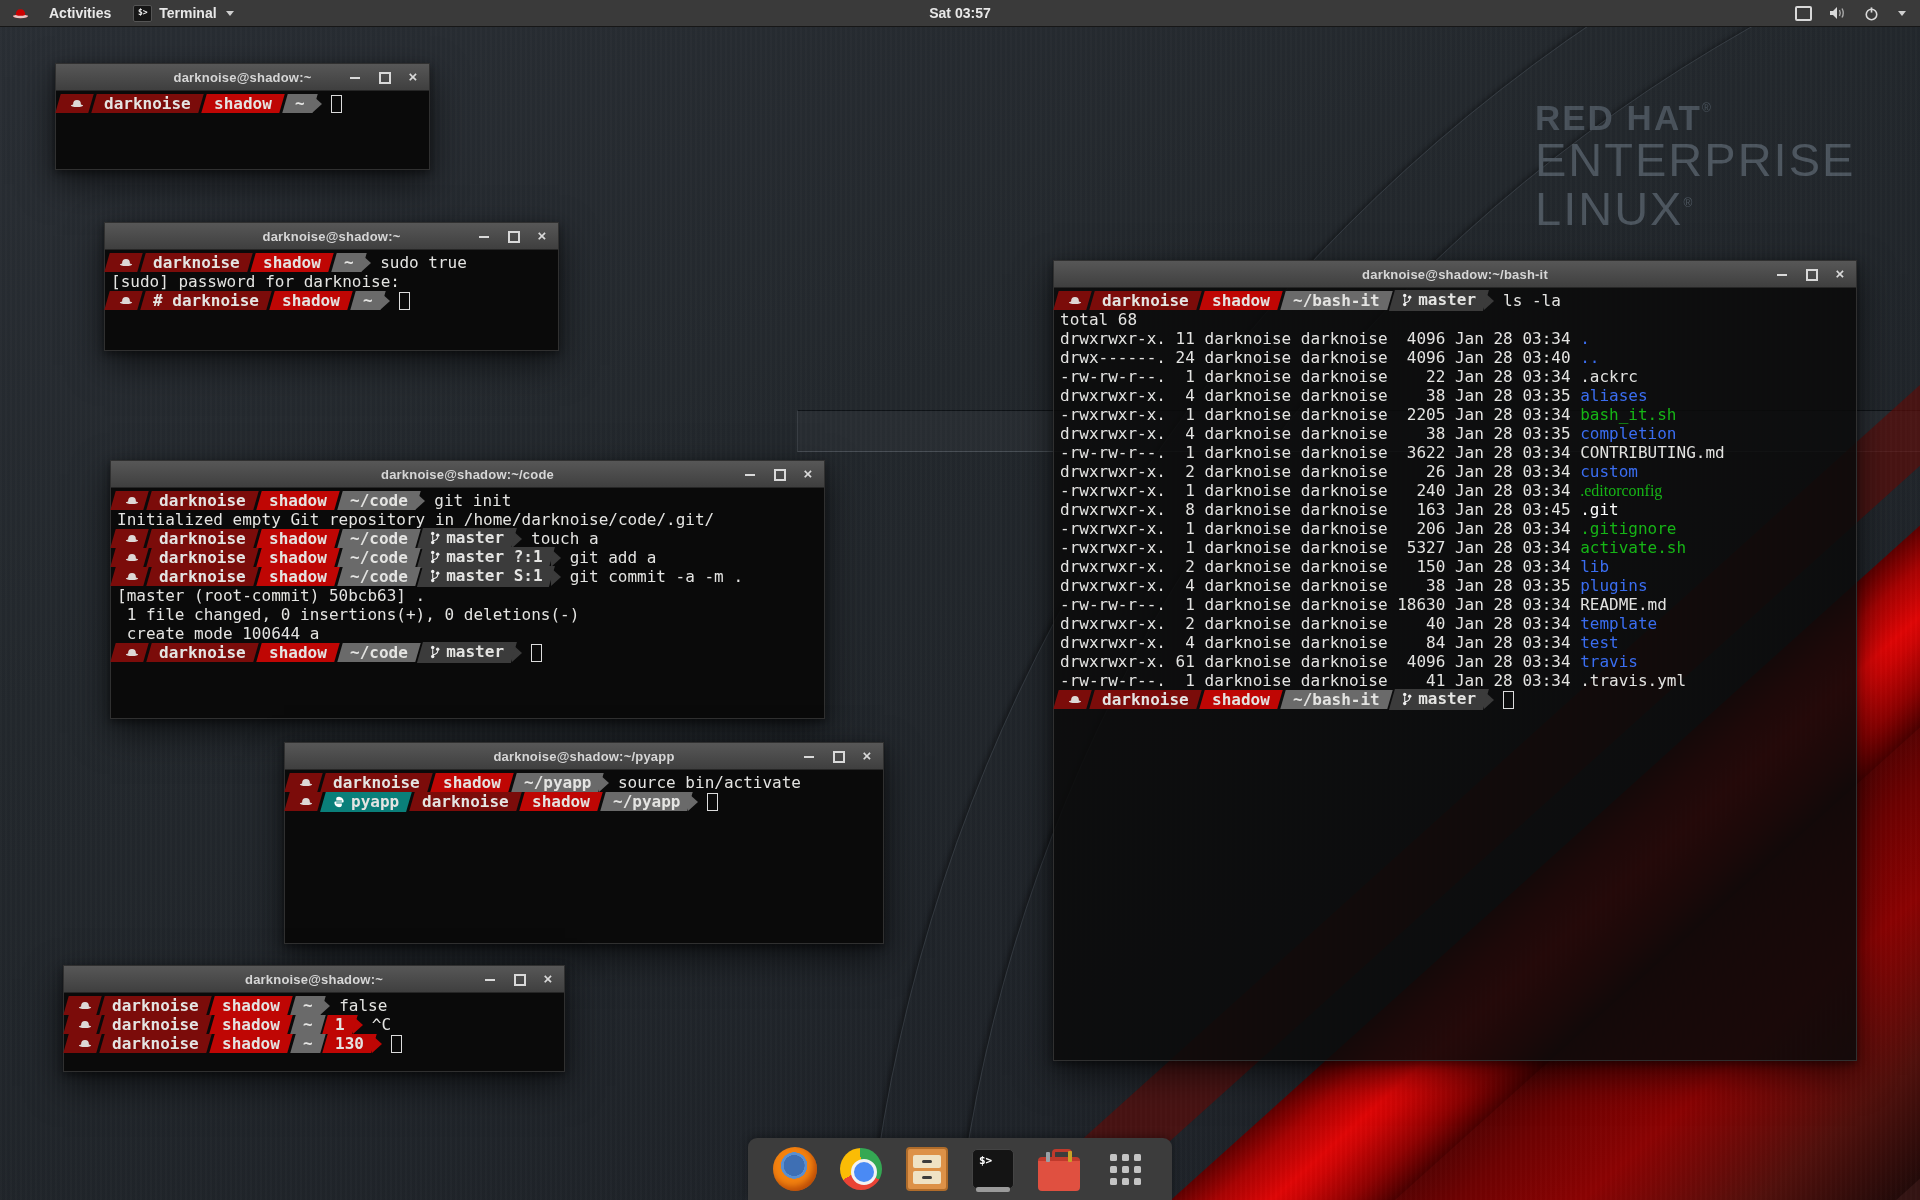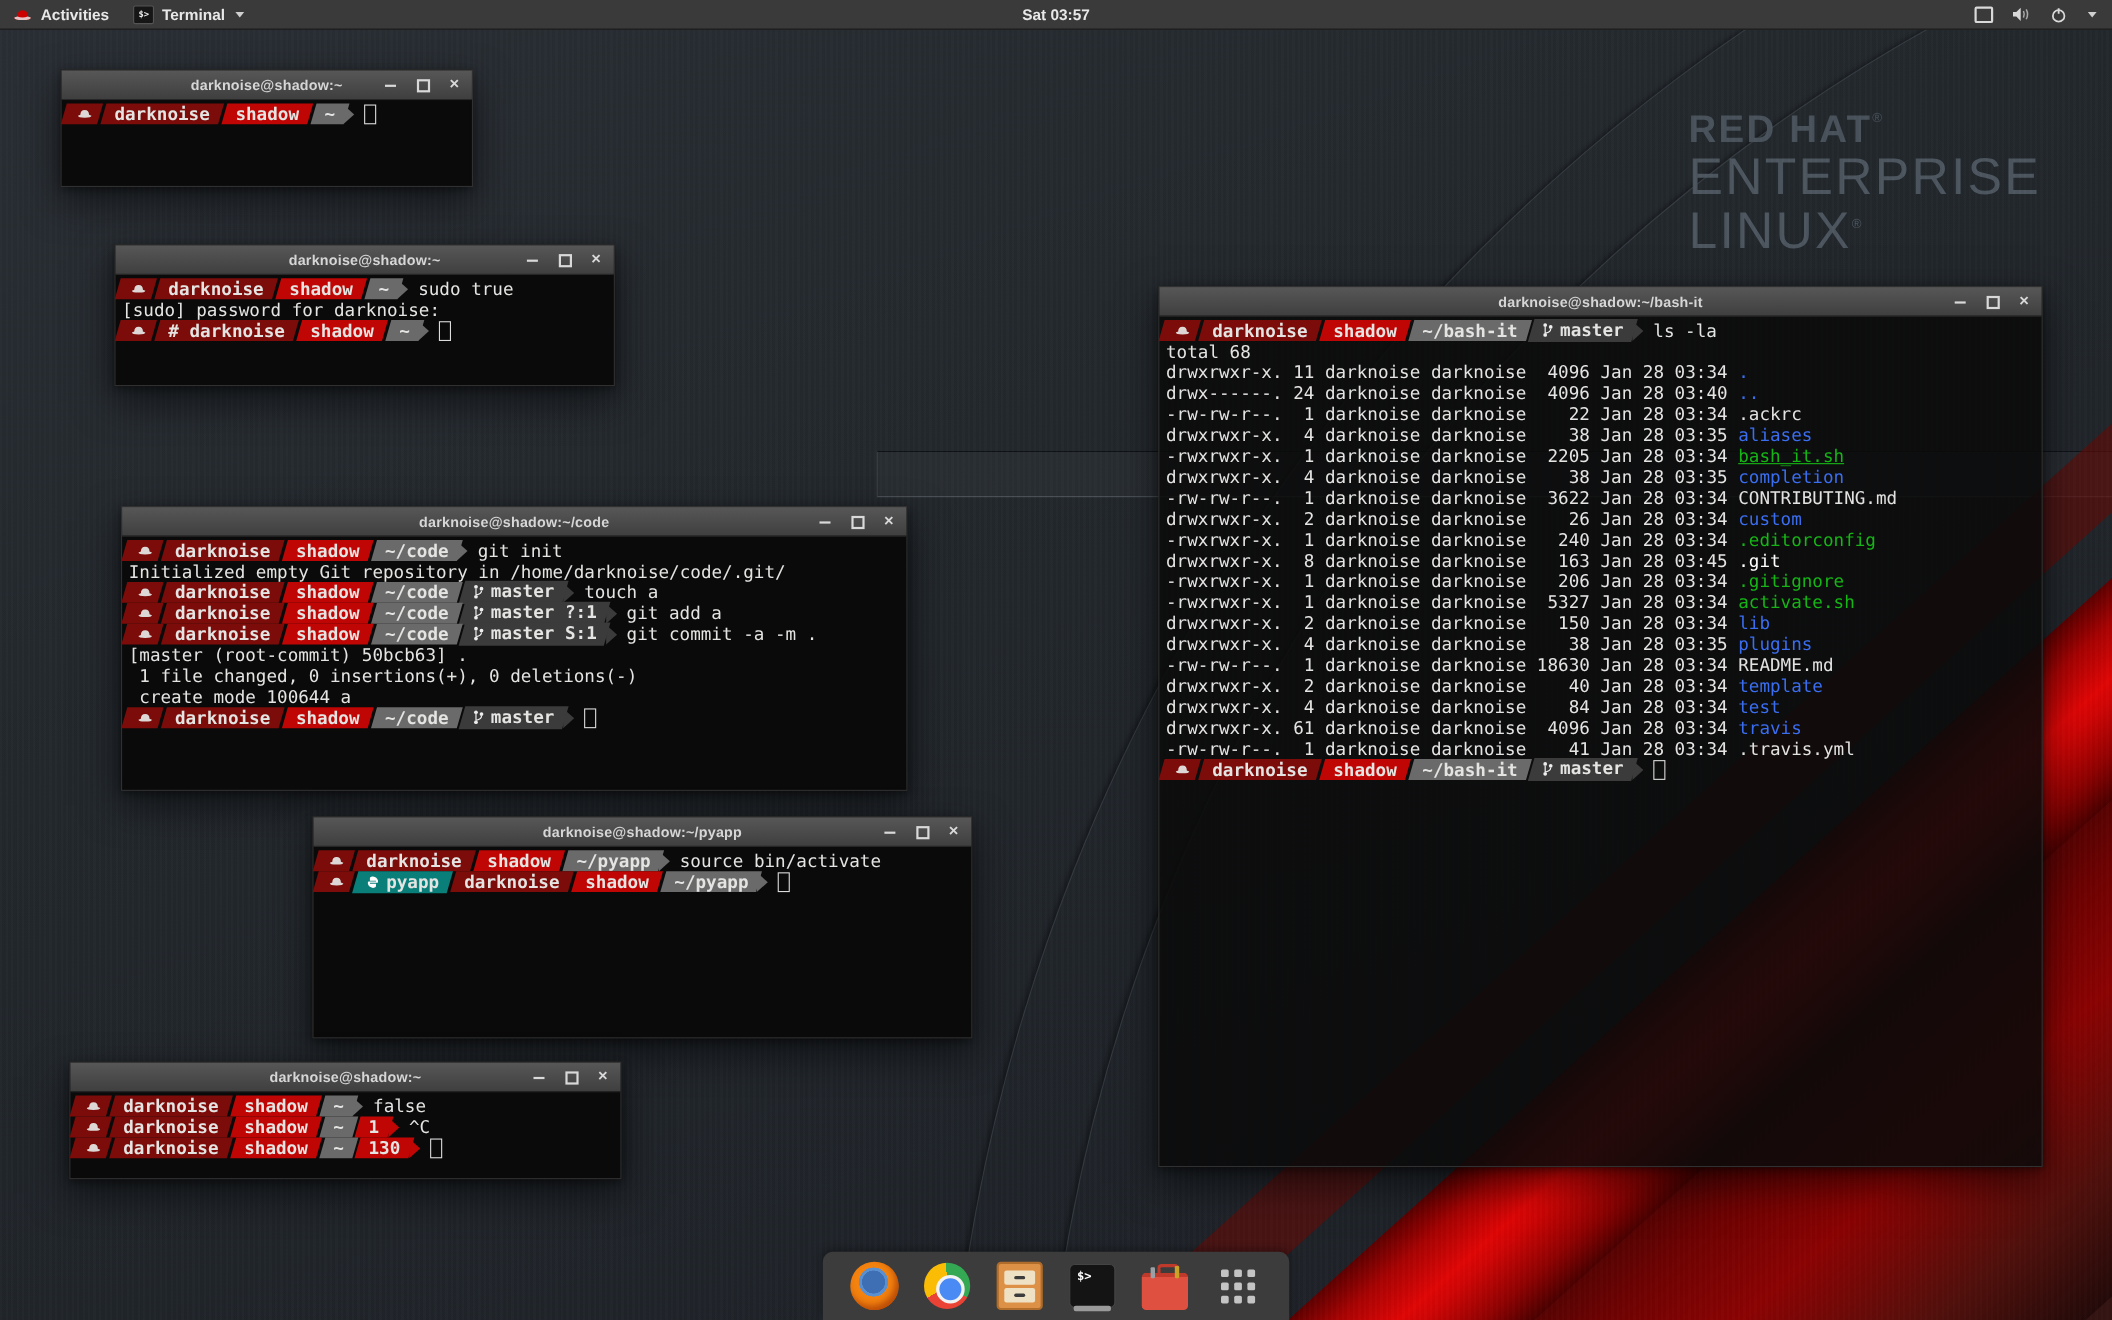--- a/index.html
+++ b/index.html
@@ -33,7 +33,7 @@
     border-bottom:1px solid #171717;color:#e8e8e8;font-size:14px;font-weight:600;
     display:flex;align-items:center;z-index:50;}
   .tb-left{display:flex;align-items:center;height:100%;}
-  .activities{display:flex;align-items:center;gap:8px;padding:0 12px;height:100%;}
+  .activities{display:flex;align-items:center;gap:20px;padding:0 12px;height:100%;}
   .appmenu{display:flex;align-items:center;gap:7px;padding:0 10px;height:100%;}
   .hat-svg{width:17px;height:13px;}
   .term-glyph{width:17px;height:15px;background:#161616;border:1px solid #555;border-radius:2px;

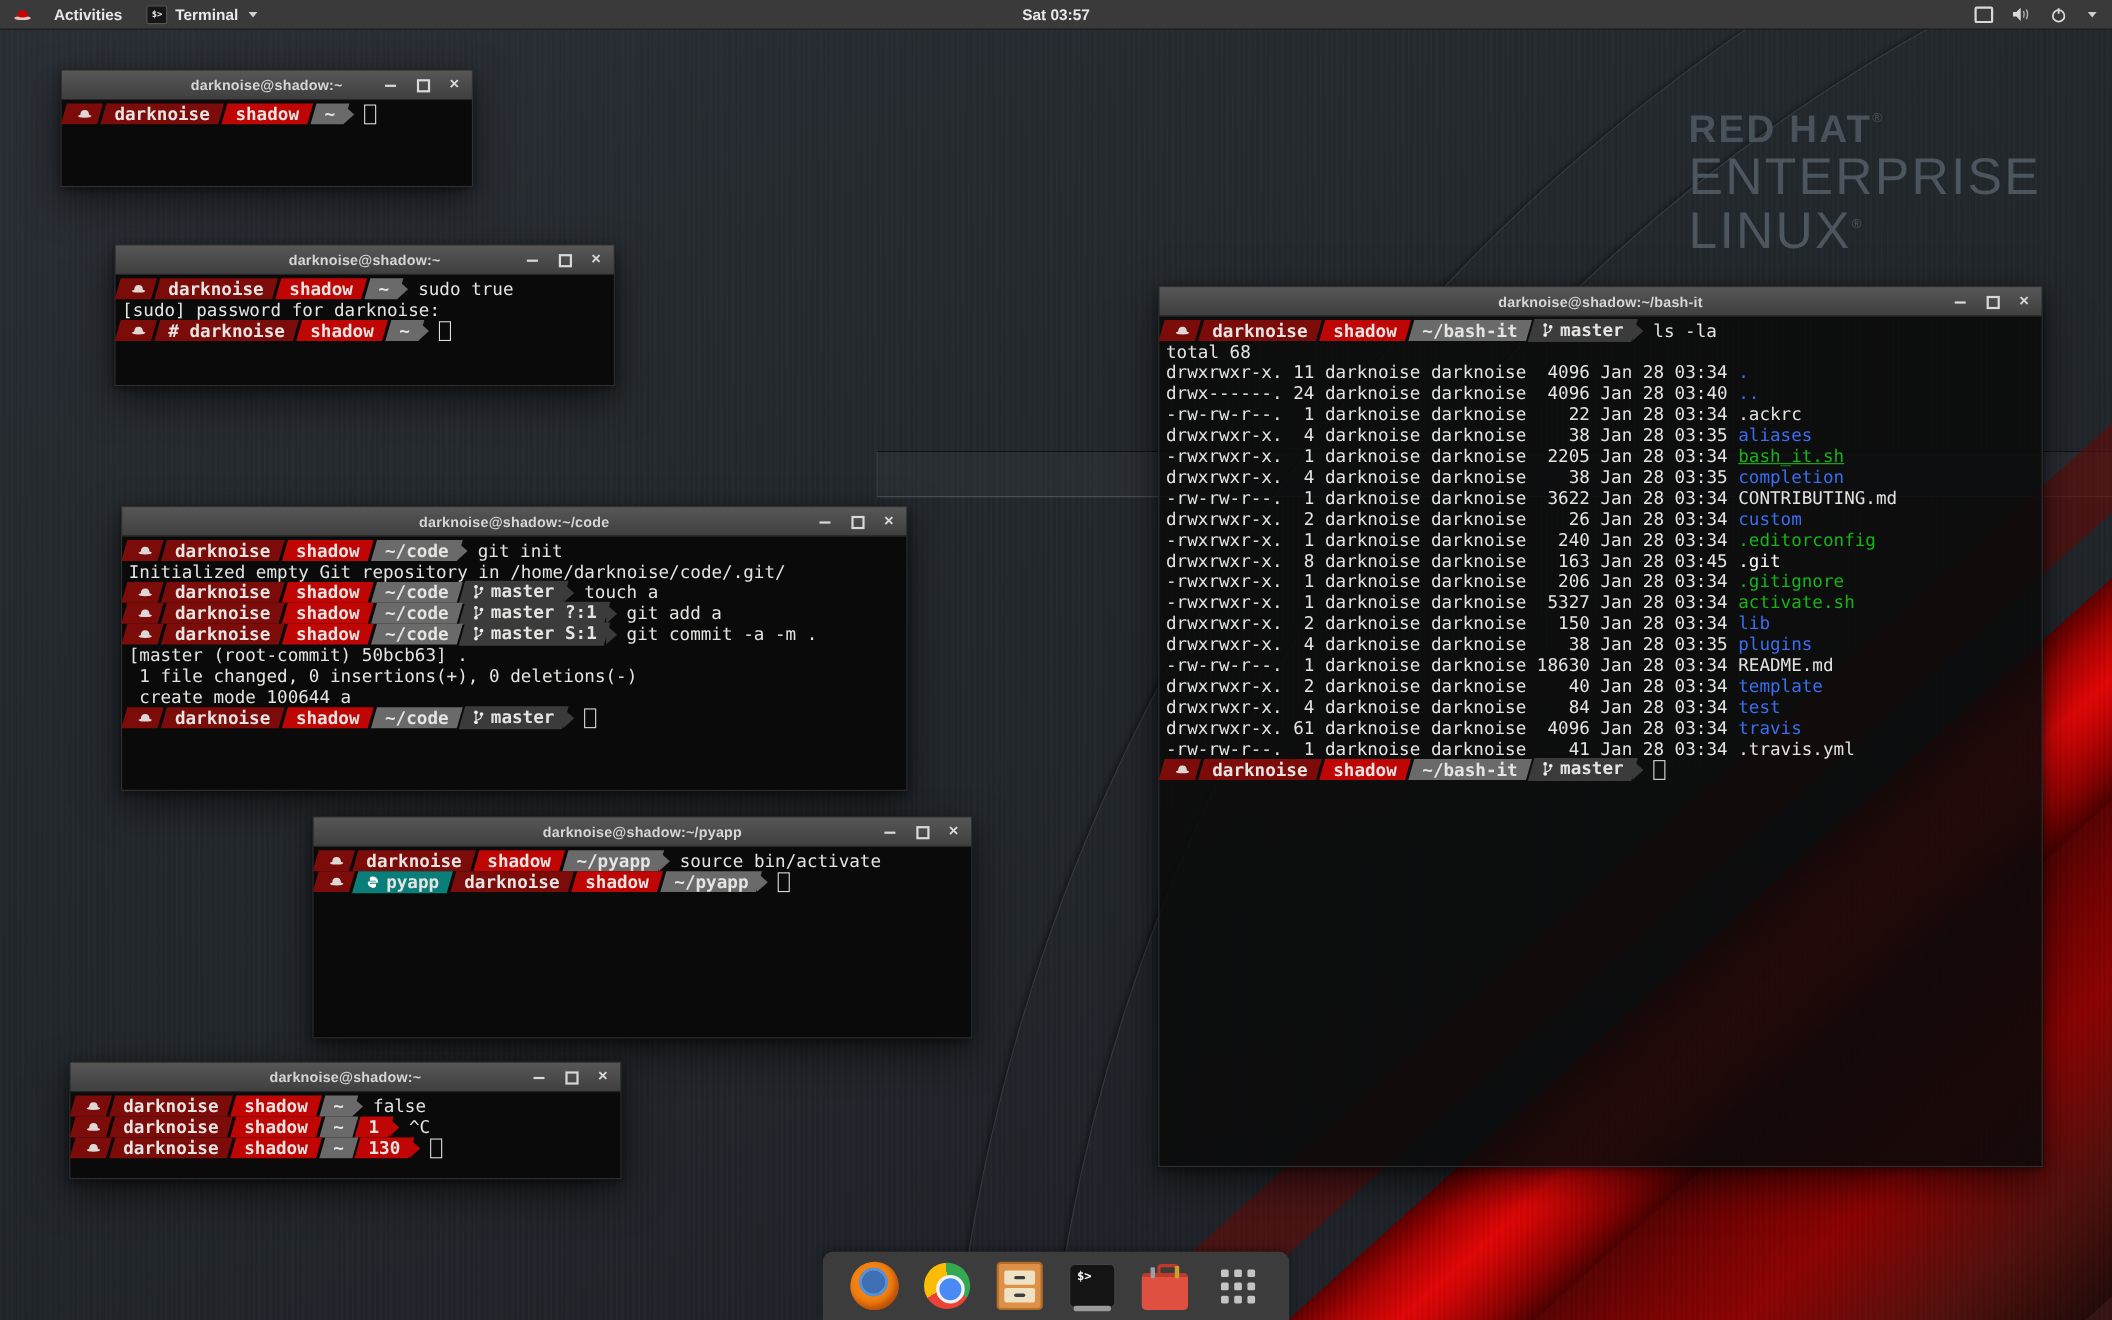--- a/index.html
+++ b/index.html
@@ -276,7 +276,7 @@
       <div class="term-line out"><span>drwx------. 24 darknoise darknoise  4096 Jan 28 03:40 </span><span style="color: rgb(58, 109, 240);">..</span></div>
       <div class="term-line out"><span>-rw-rw-r--.  1 darknoise darknoise    22 Jan 28 03:34 </span><span style="color: rgb(226, 226, 224);">.ackrc</span></div>
       <div class="term-line out"><span>drwxrwxr-x.  4 darknoise darknoise    38 Jan 28 03:35 </span><span style="color: rgb(58, 109, 240);">aliases</span></div>
-      <div class="term-line out"><span>-rwxrwxr-x.  1 darknoise darknoise  2205 Jan 28 03:34 </span><span style="color: rgb(22, 181, 22); text-decoration: underline;">bash_it.sh</span></div>
+      <div class="term-line out"><span>-rwxrwxr-x.  1 darknoise darknoise  2205 Jan 28 03:34 </span><span style="color: rgb(22, 181, 22);">bash_it.sh</span></div>
       <div class="term-line out"><span>drwxrwxr-x.  4 darknoise darknoise    38 Jan 28 03:35 </span><span style="color: rgb(58, 109, 240);">completion</span></div>
       <div class="term-line out"><span>-rw-rw-r--.  1 darknoise darknoise  3622 Jan 28 03:34 </span><span style="color: rgb(226, 226, 224);">CONTRIBUTING.md</span></div>
       <div class="term-line out"><span>drwxrwxr-x.  2 darknoise darknoise    26 Jan 28 03:34 </span><span style="color: rgb(58, 109, 240);">custom</span></div>

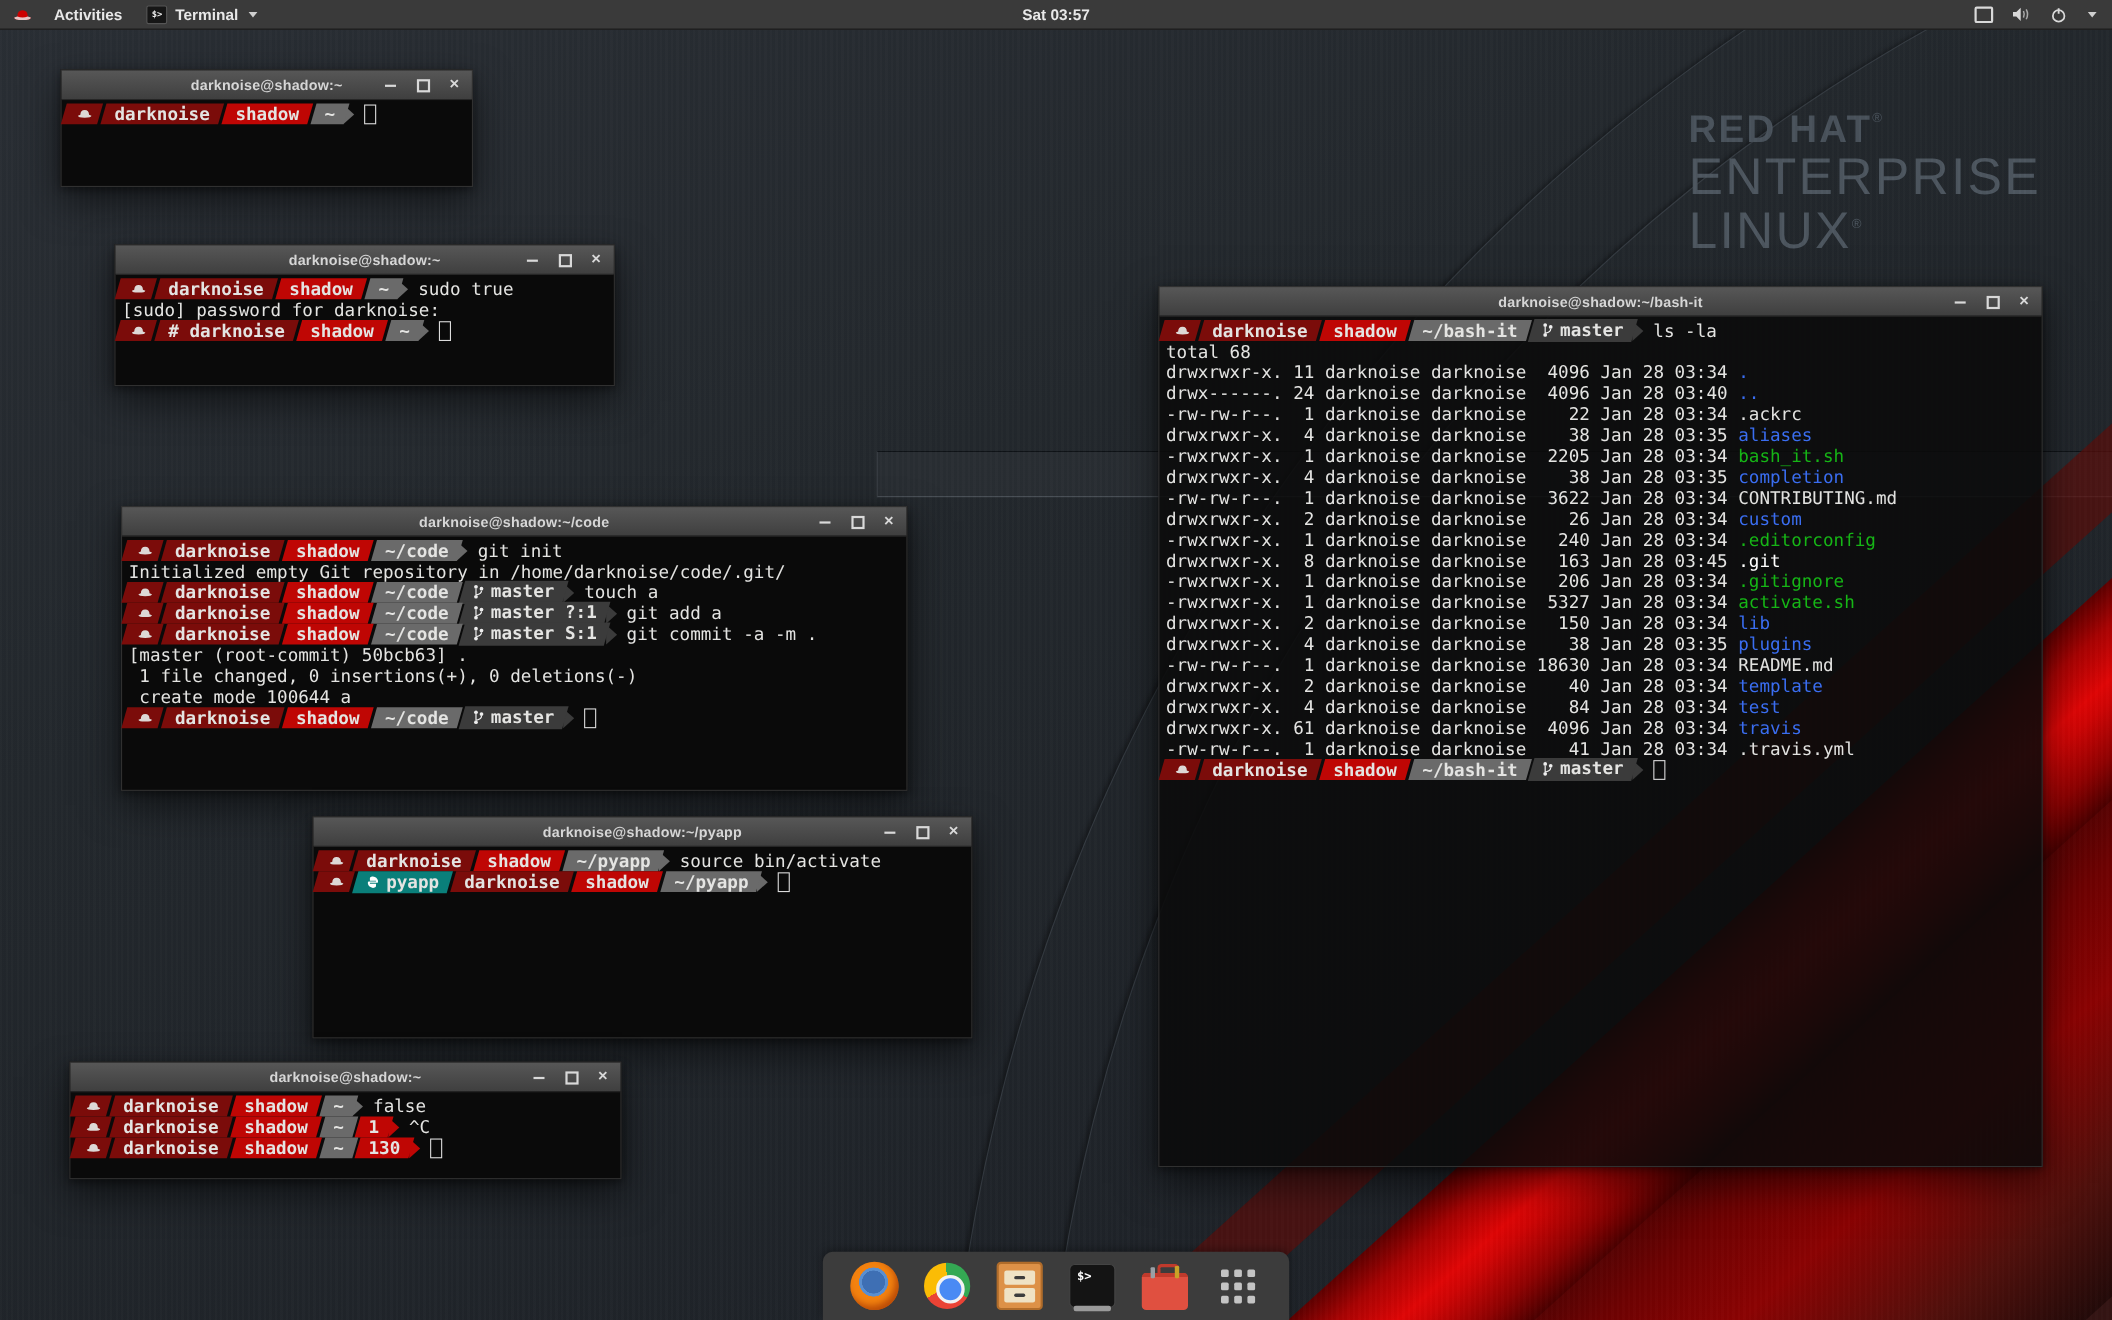--- a/index.html
+++ b/index.html
@@ -280,7 +280,7 @@
       <div class="term-line out"><span>drwxrwxr-x.  4 darknoise darknoise    38 Jan 28 03:35 </span><span style="color: rgb(58, 109, 240);">completion</span></div>
       <div class="term-line out"><span>-rw-rw-r--.  1 darknoise darknoise  3622 Jan 28 03:34 </span><span style="color: rgb(226, 226, 224);">CONTRIBUTING.md</span></div>
       <div class="term-line out"><span>drwxrwxr-x.  2 darknoise darknoise    26 Jan 28 03:34 </span><span style="color: rgb(58, 109, 240);">custom</span></div>
-      <div class="term-line out"><span>-rwxrwxr-x.  1 darknoise darknoise   240 Jan 28 03:34 </span><span style="color: rgb(22, 181, 22);">.editorconfig</span></div>
+      <div class="term-line out"><span>-rwxrwxr-x.  1 darknoise darknoise   240 Jan 28 03:34 </span><span style="color: rgb(22, 181, 22); font-family: Liberation Serif, serif;">.editorconfig</span></div>
       <div class="term-line out"><span>drwxrwxr-x.  8 darknoise darknoise   163 Jan 28 03:45 </span><span style="color: #ffffff;">.git</span></div>
       <div class="term-line out"><span>-rwxrwxr-x.  1 darknoise darknoise   206 Jan 28 03:34 </span><span style="color: rgb(22, 181, 22);">.gitignore</span></div>
       <div class="term-line out"><span>-rwxrwxr-x.  1 darknoise darknoise  5327 Jan 28 03:34 </span><span style="color: rgb(22, 181, 22);">activate.sh</span></div>

